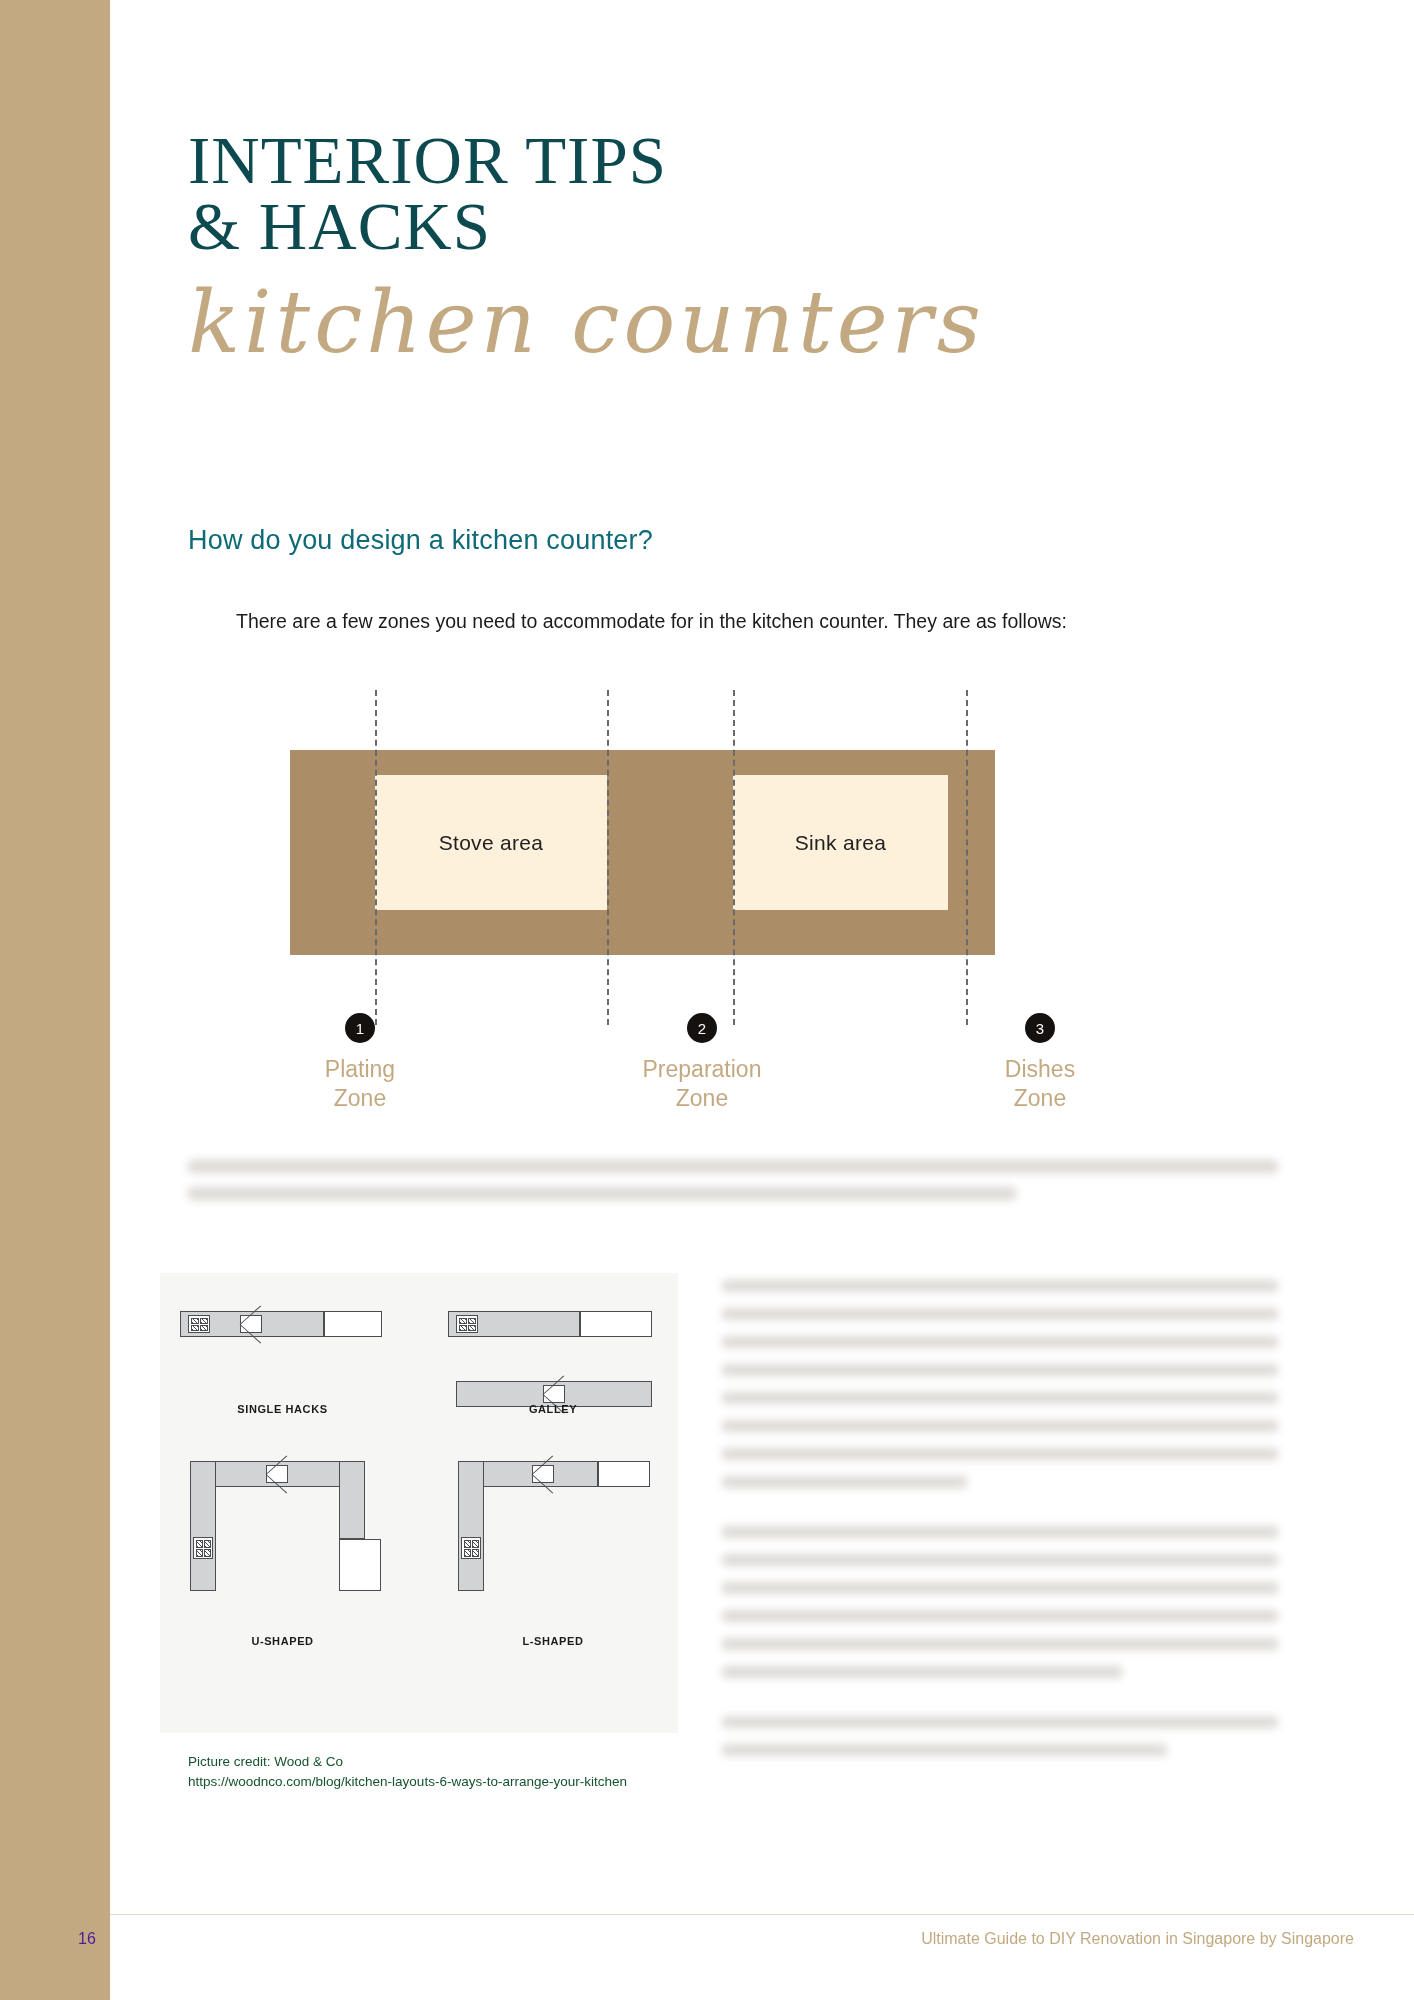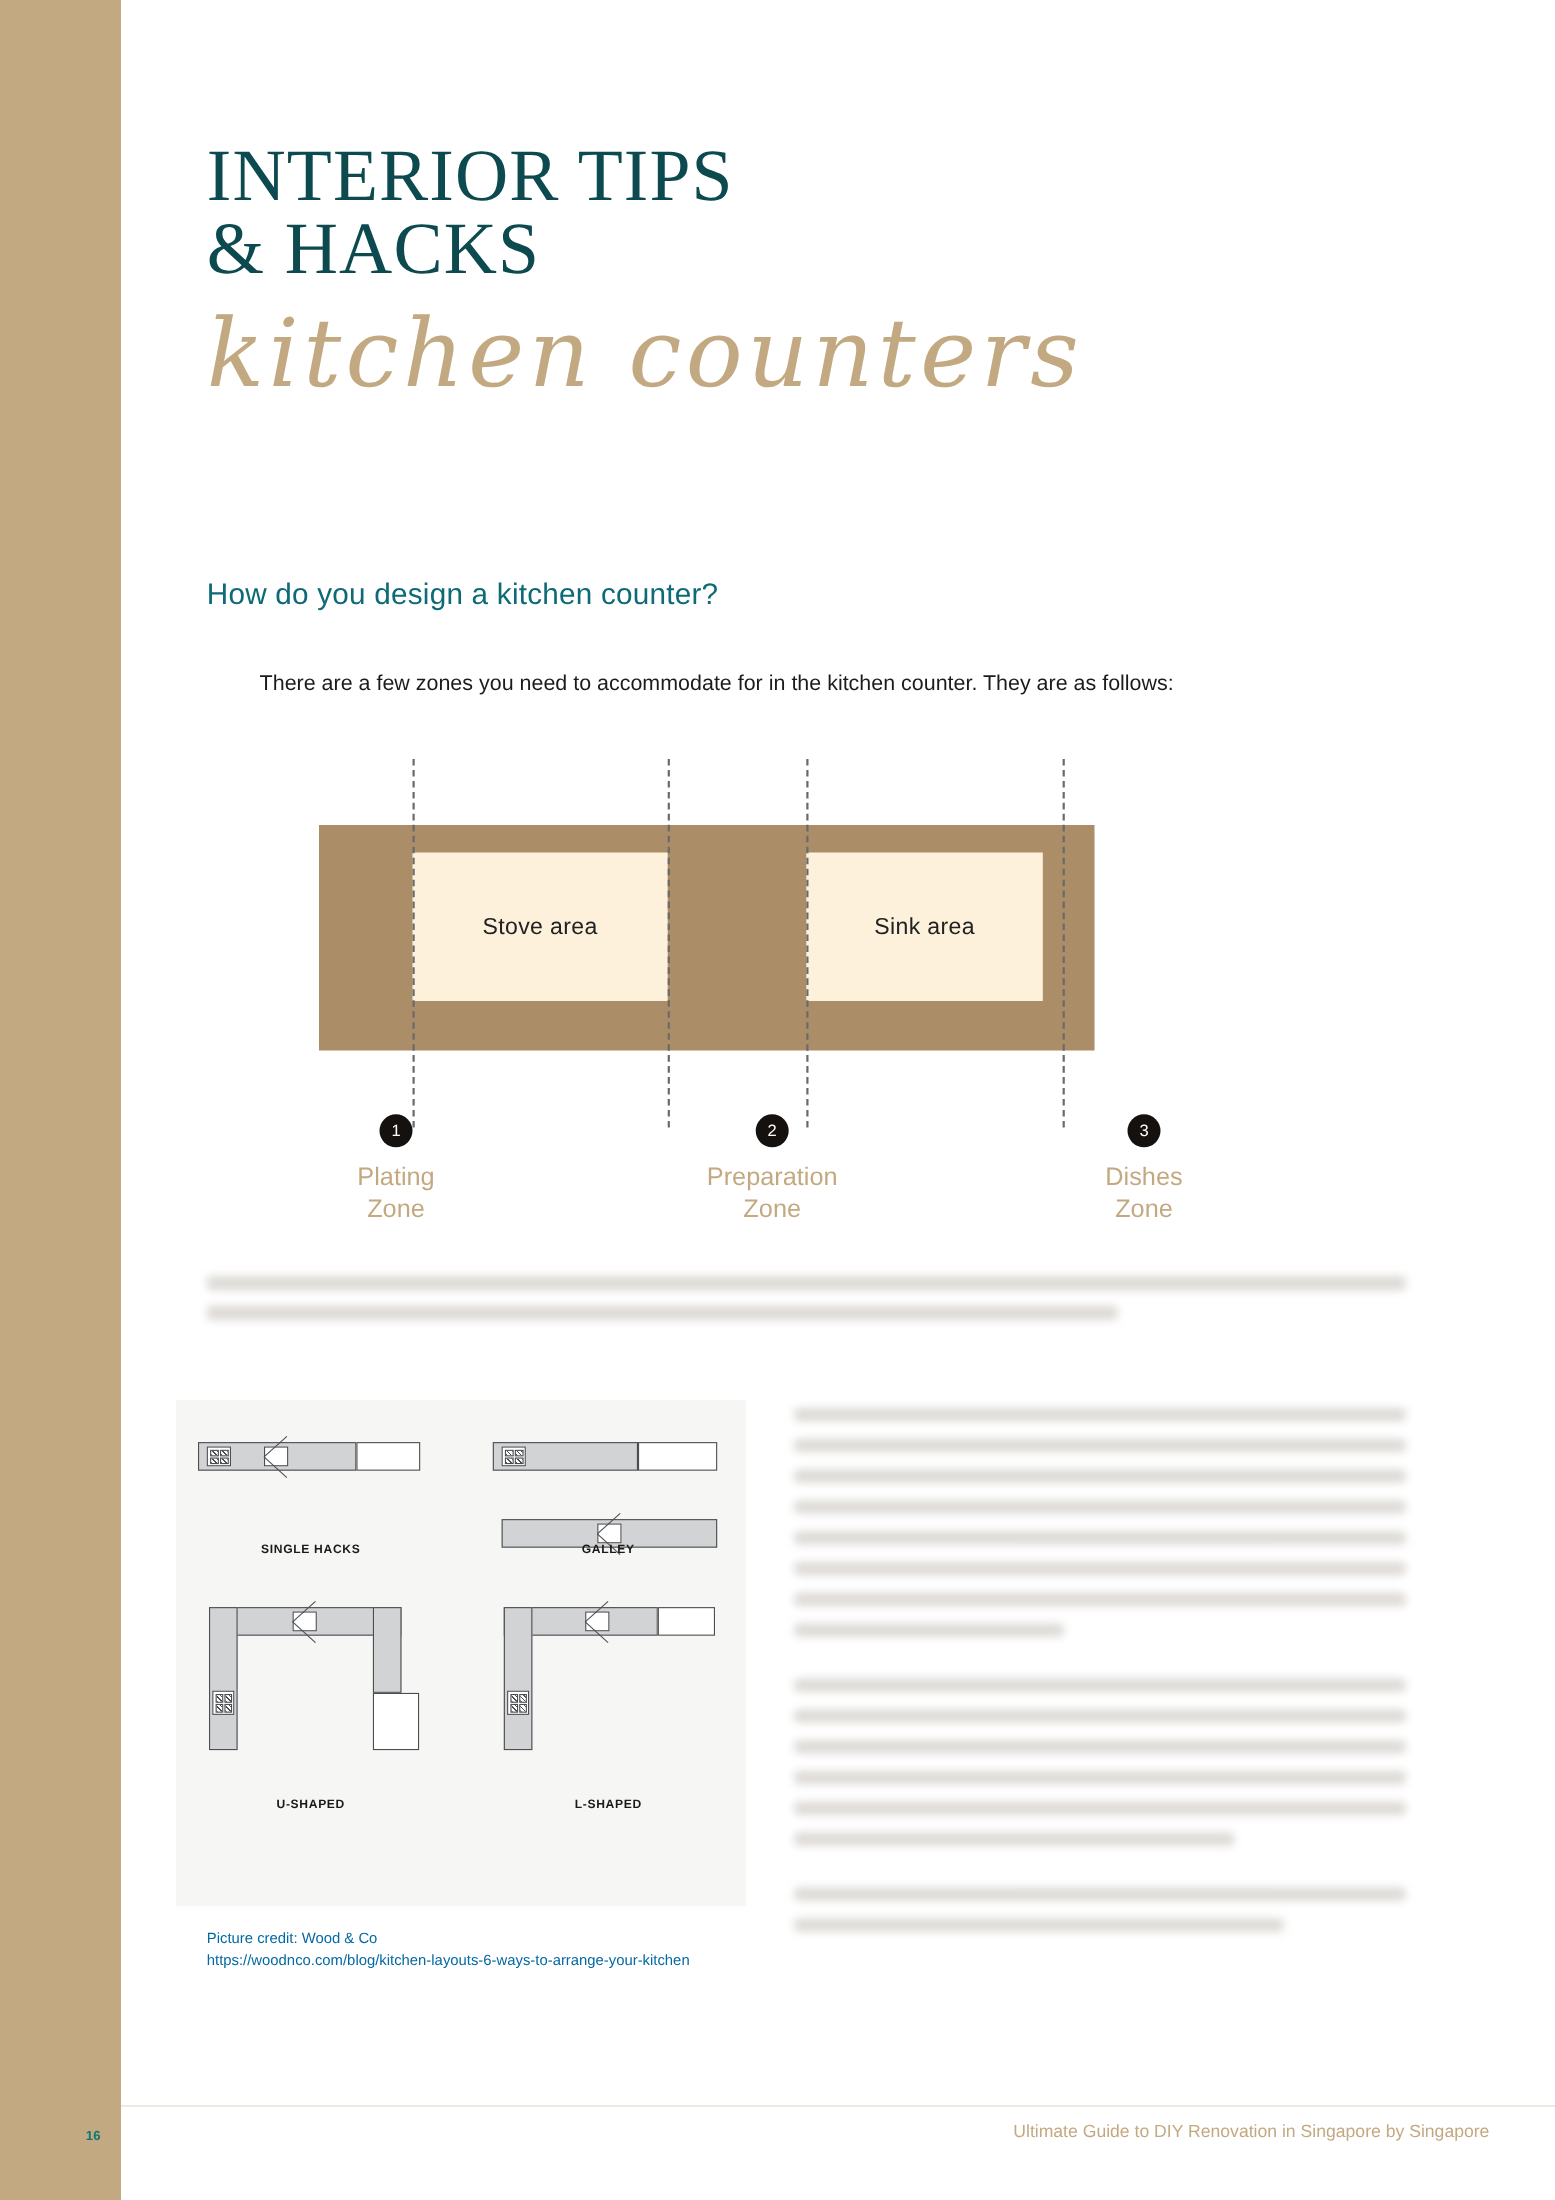--- a/index.html
+++ b/index.html
@@ -184,7 +184,7 @@
     width: 470px;
     font-size: 13.5px;
     line-height: 1.45;
-    color: #0369a1;
+    color: #14532d;
     white-space: pre-line;
   }
   .layout-name {

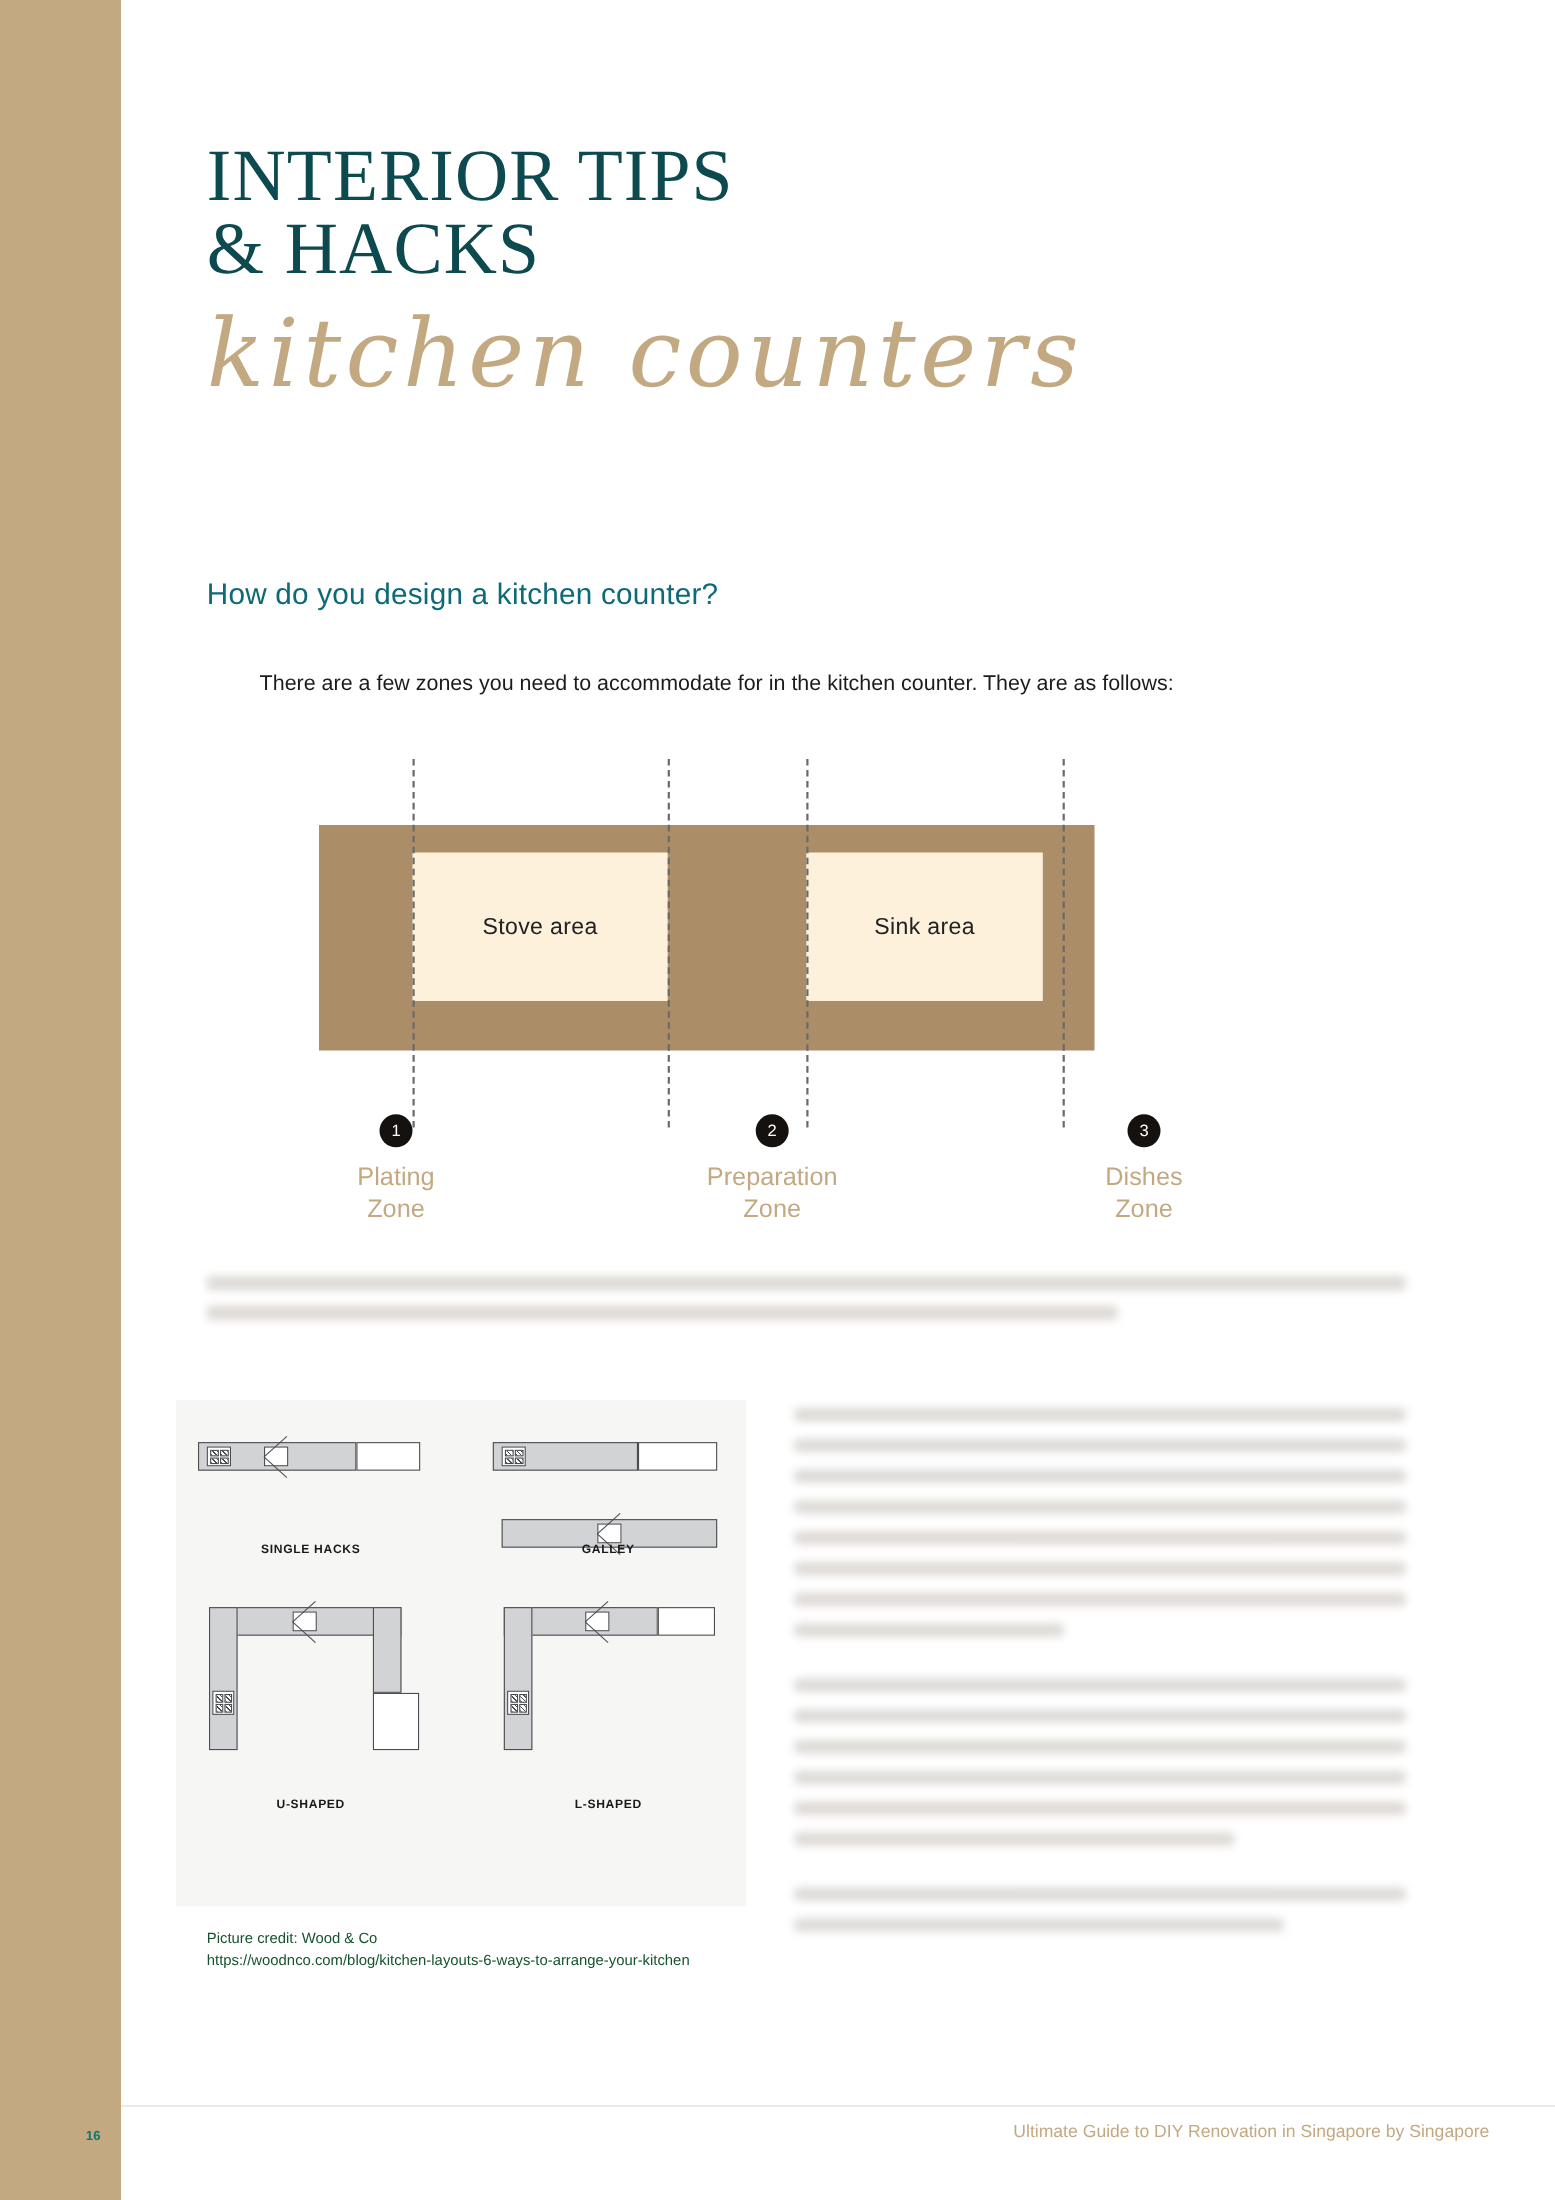--- a/index.html
+++ b/index.html
@@ -256,9 +256,8 @@
     position: absolute;
     left: 78px;
     bottom: 52px;
-    font-size: 12px;
-    color: #0f766e;
-    font-weight: bold;
+    font-size: 16px;
+    color: #4c1d95;
   }
   .footer-text {
     position: absolute;

